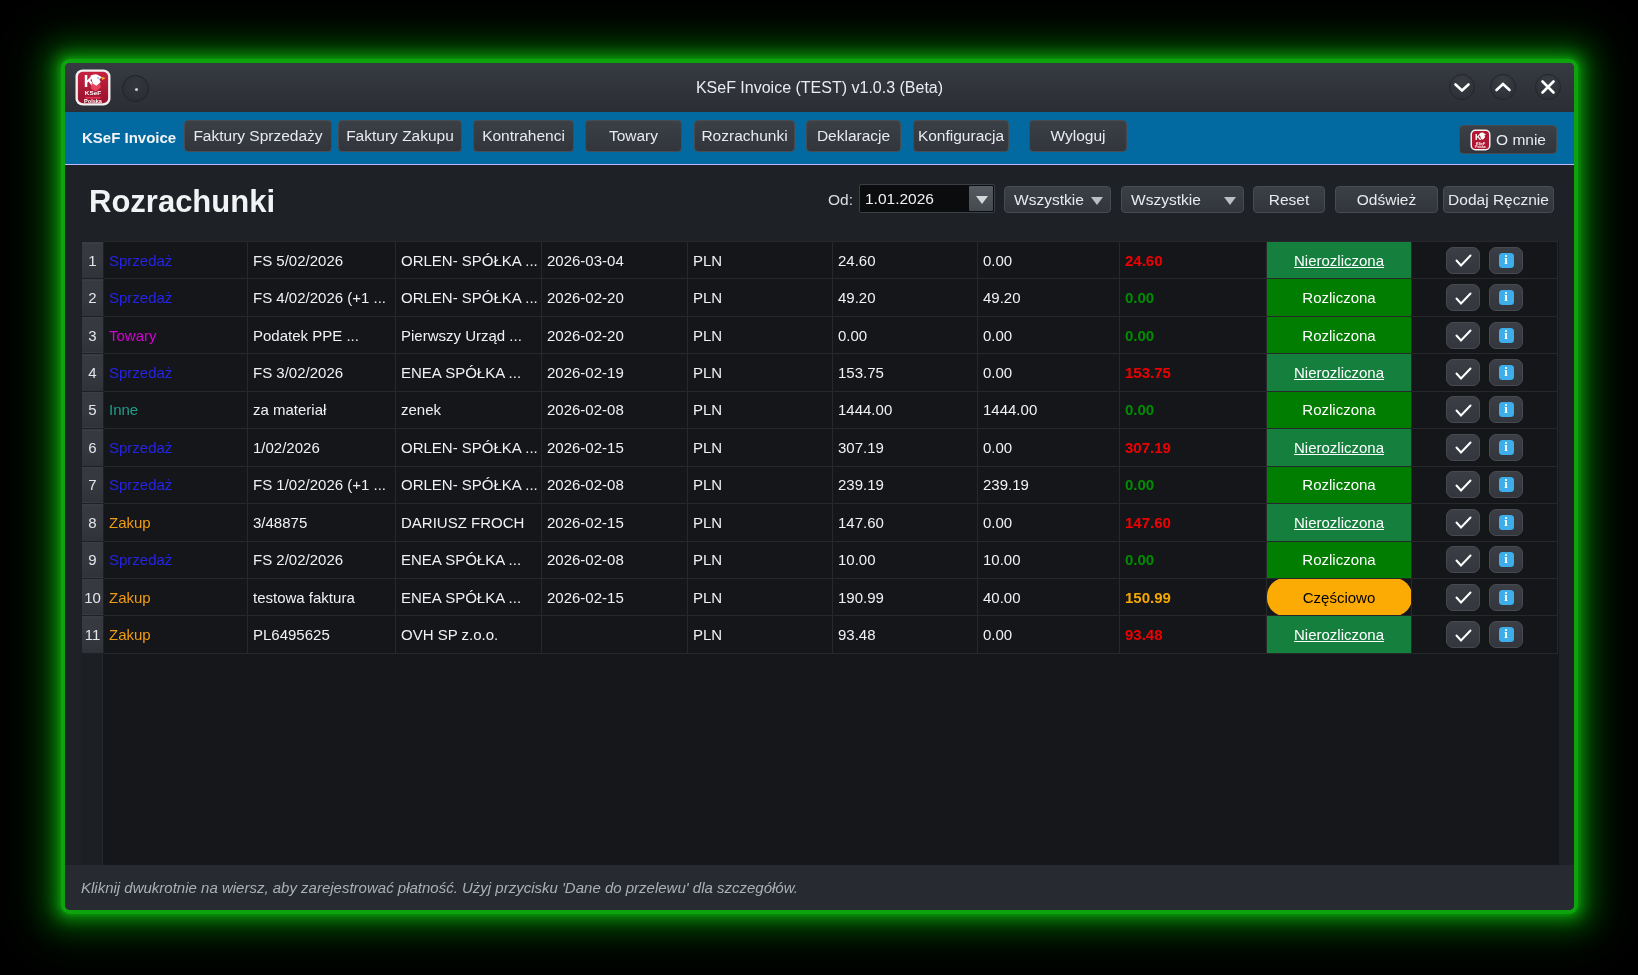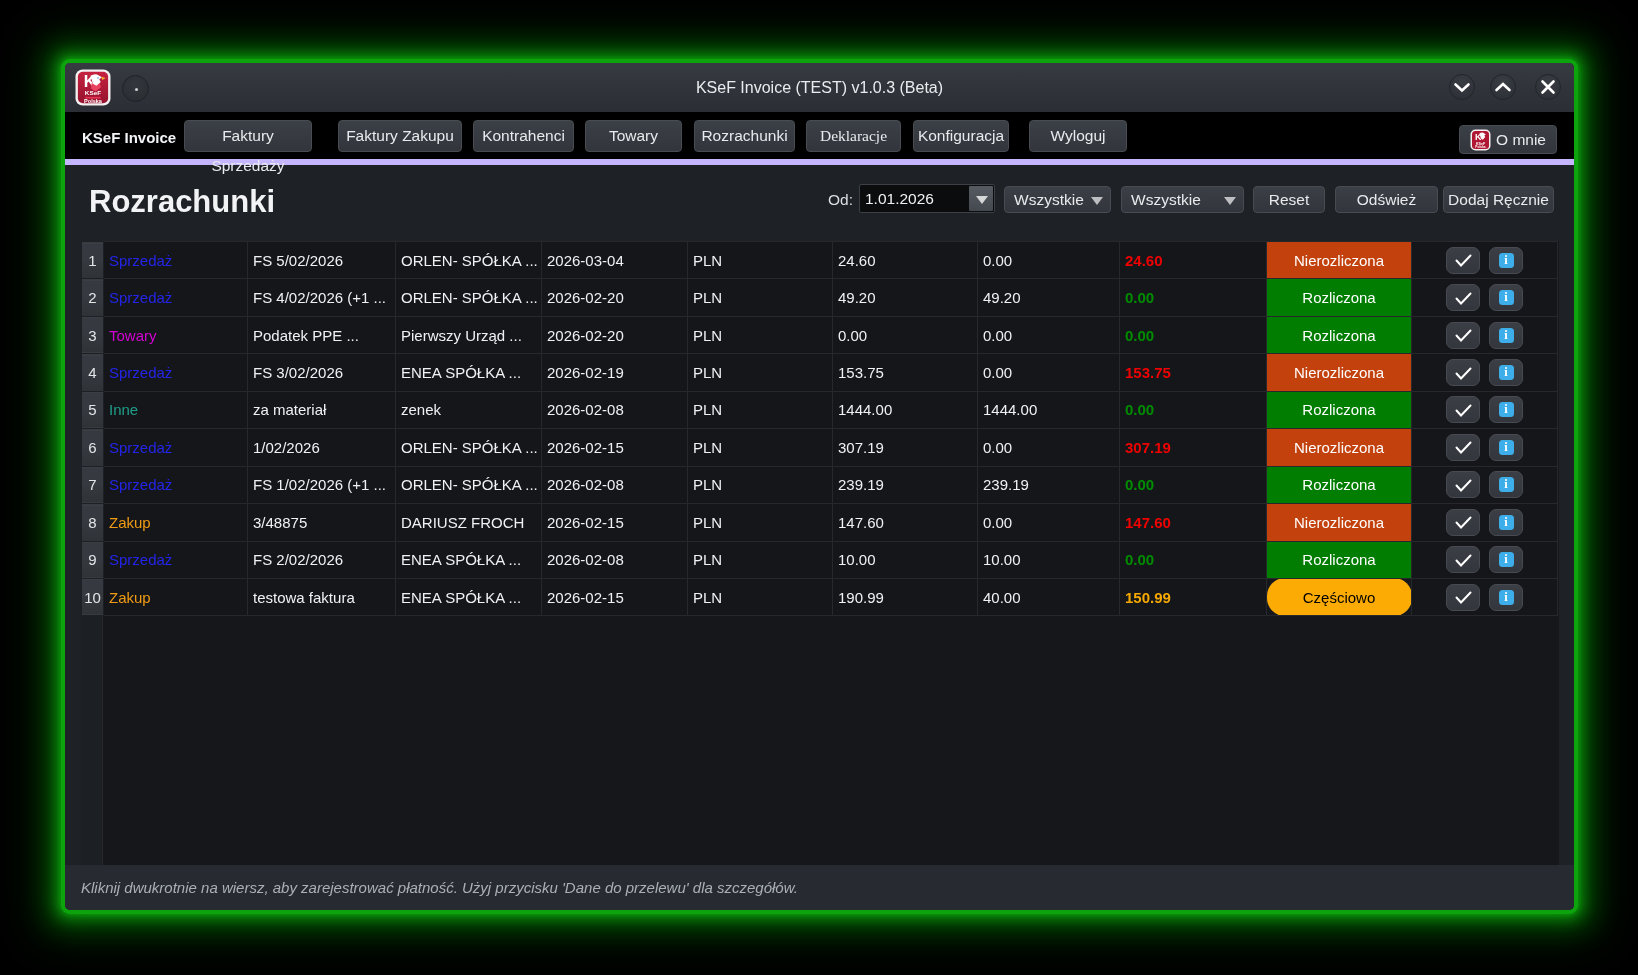--- a/index.html
+++ b/index.html
@@ -30,7 +30,7 @@
 
 
 #menubar { position:absolute; left:0; top:49px; width:100%; height:53px;
-  background:#000000; border-bottom:6px solid #c4b5fd; }
+  background:#0369a1; border-bottom:1px solid #c4b5fd; }
 #menulabel { position:absolute; left:17px; top:0; height:52px; line-height:52px;
   color:#f2f4f6; font-weight:bold; font-size:15px; }
 .btn { position:absolute; top:8px; height:32px; border-radius:4px;

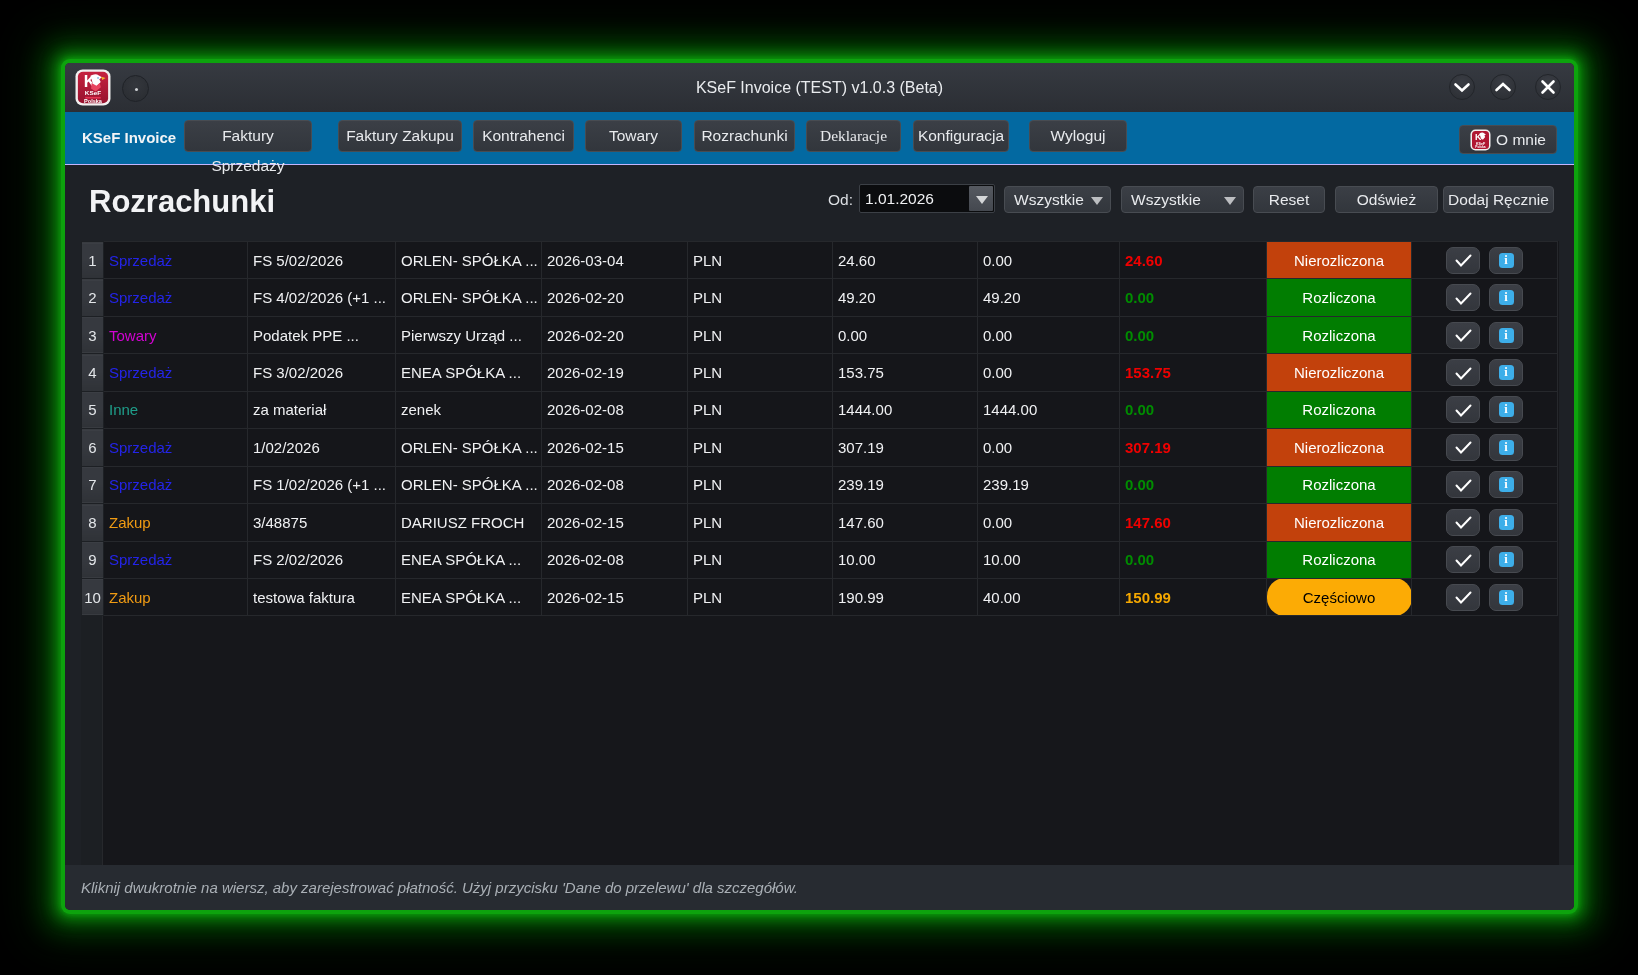--- a/index.html
+++ b/index.html
@@ -146,7 +146,7 @@
   </div>
   <div id="menubar">
     <div id="menulabel">KSeF Invoice</div>
-    <div class="btn" style="left:119px; width:128px;">Faktury Sprzedaży</div>
+    <div class="btn" style="left:119px; width:148px;">Faktury Sprzedaży</div>
     <div class="btn" style="left:273px; width:124px;">Faktury Zakupu</div>
     <div class="btn" style="left:408px; width:101px;">Kontrahenci</div>
     <div class="btn" style="left:520px; width:97px;">Towary</div>

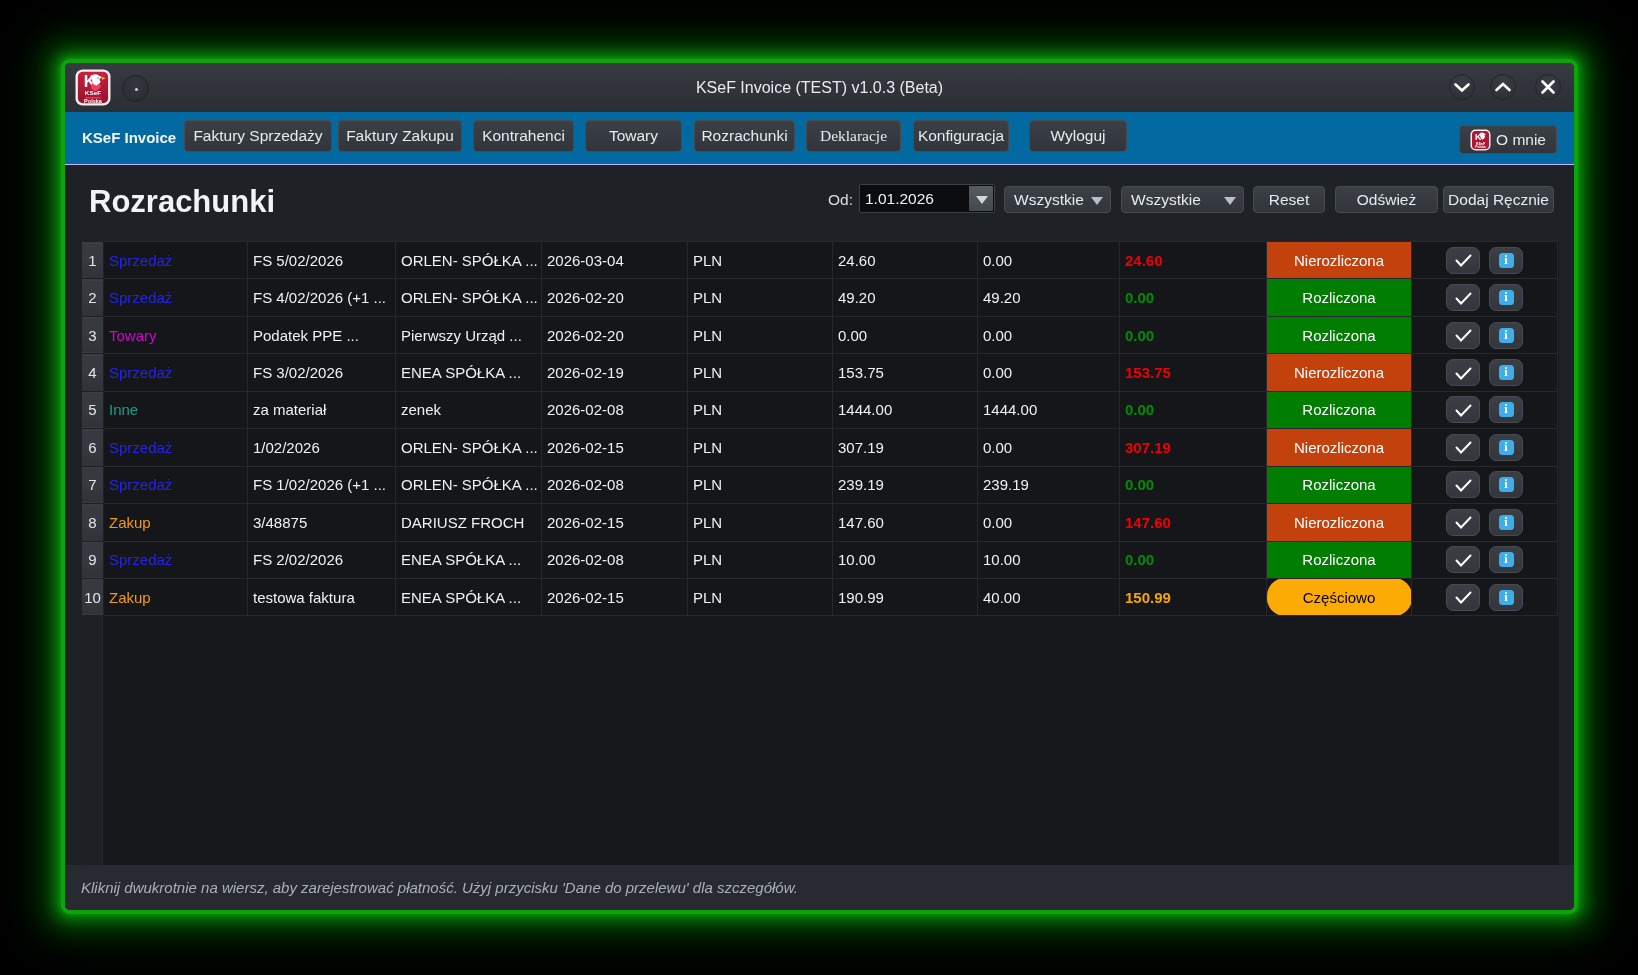--- a/index.html
+++ b/index.html
@@ -151,7 +151,7 @@
     <div class="btn" style="left:408px; width:101px;">Kontrahenci</div>
     <div class="btn" style="left:520px; width:97px;">Towary</div>
     <div class="btn" style="left:629px; width:101px;">Rozrachunki</div>
-    <div class="btn" style="left:741px; width:95px;font-family:Liberation Serif, serif;">Deklaracje</div>
+    <div class="btn" style="left:741px; width:95px;">Deklaracje</div>
     <div class="btn" style="left:848px; width:96px;">Konfiguracja</div>
     <div class="btn" style="left:964px; width:98px;">Wyloguj</div>
     <div class="btn" id="omnie"><span class="ric"><svg width="21" height="22" viewBox="0 0 21 22">

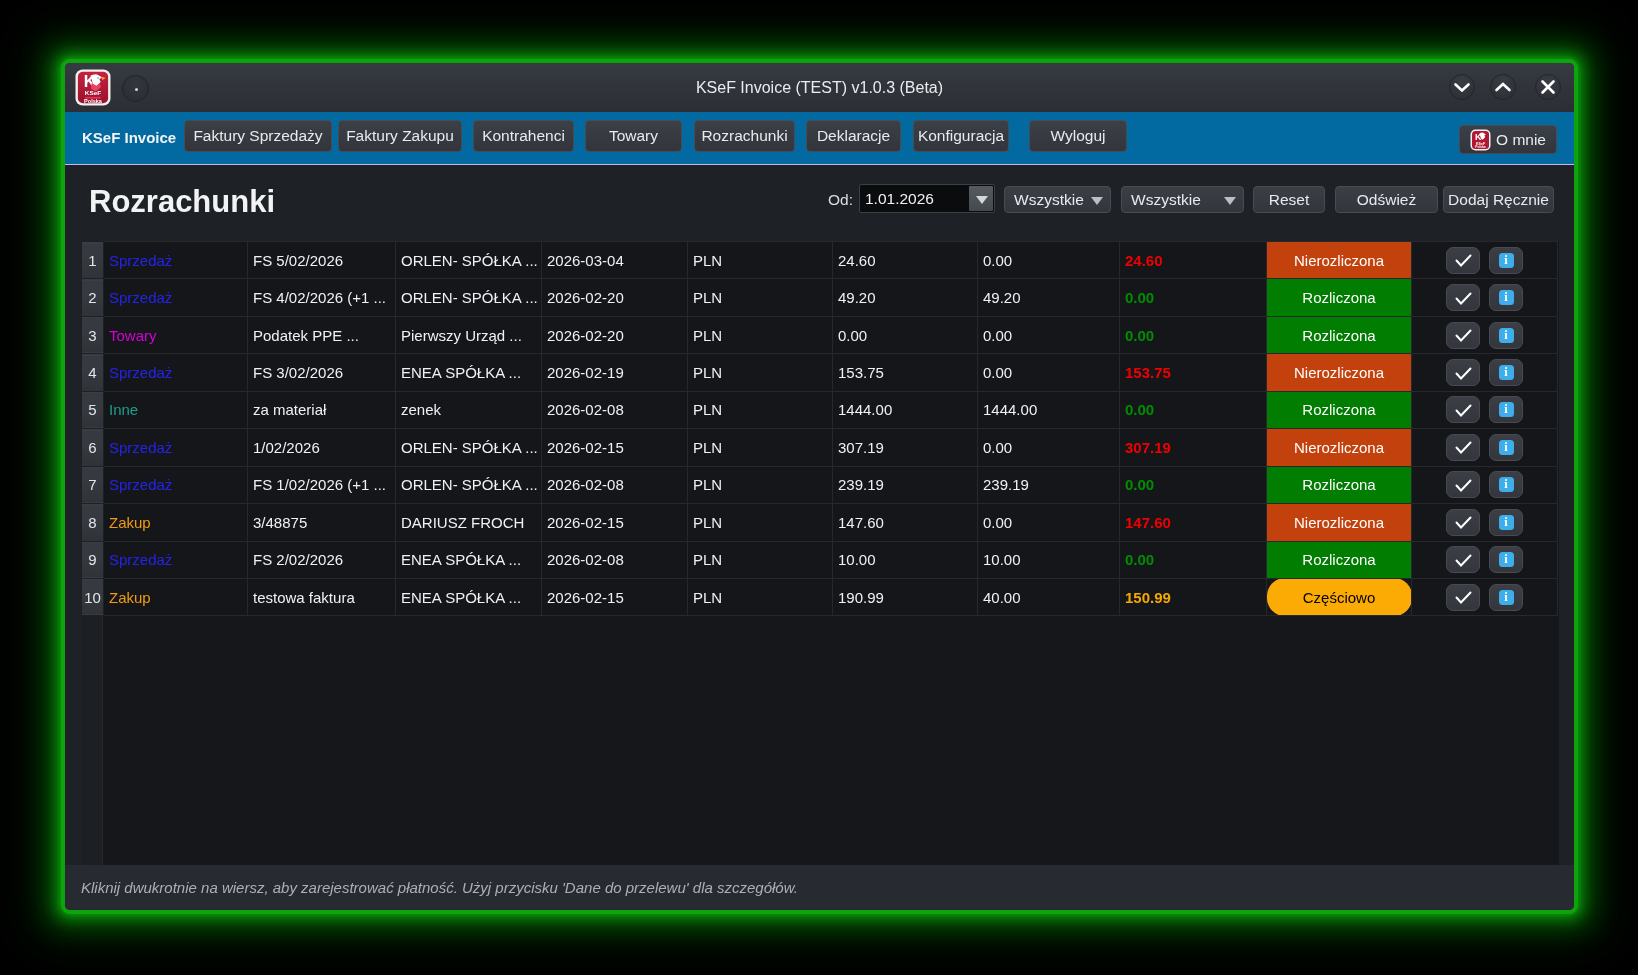--- a/index.html
+++ b/index.html
@@ -80,7 +80,7 @@
 td.rh { background:linear-gradient(#404349 0 1px, #36393f 1px 45%, #2f3237); border:1px solid #1d2024;
   text-align:center; color:#e3e6e9; padding:0; }
 td.st { padding:0; text-align:center; color:#fff; }
-.st-red { background:#c2410c; }
+.st-red { background:#15803d;text-decoration:underline; }
 .st-grn { background:#017d01; }
 .st-org { background:#fcab05; color:#000 !important;border-radius:18px; }
 td.ak { padding:0; }

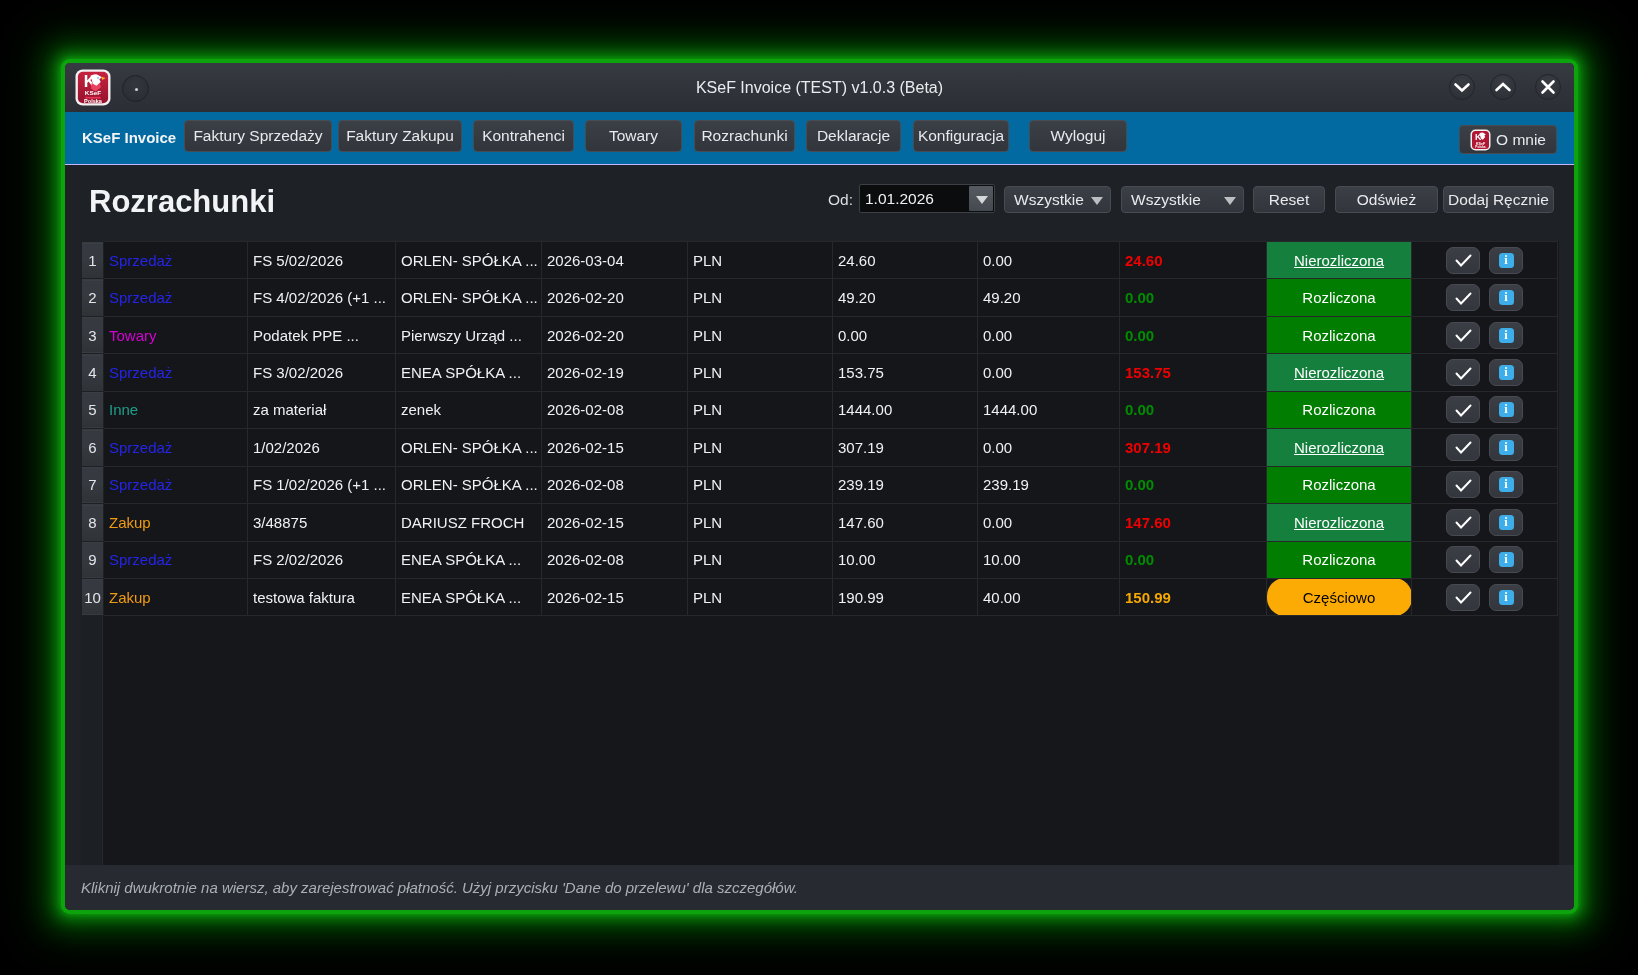--- a/index.html
+++ b/index.html
@@ -432,6 +432,30 @@
               </div>
             </td>
       </tr>
+      <tr>
+        <td class="rh">11</td>
+            <td class="t-zak">Zakup</td>
+            <td>PL6495625</td>
+            <td>OVH SP z.o.o.</td>
+        <td></td>
+            <td>PLN</td>
+            <td>93.48</td>
+            <td>0.00</td>
+        <td class="rem-r">93.48</td>
+            <td class="st st-red">Nierozliczona</td>
+        <td class="ak">
+              <div class="akwrap">
+                <div class="abtn">
+                  <svg width="24" height="18" viewBox="0 0 24 18">
+                    <path d="M5.5 9.5 l4.5 5 9.5 -10" stroke="#fff" stroke-width="2" fill="none" stroke-linecap="round"></path>
+                  </svg>
+                </div>
+                <div class="abtn">
+                  <div class="ibox">i</div>
+                </div>
+              </div>
+            </td>
+      </tr>
     </tbody>
       </table>
   </div>

